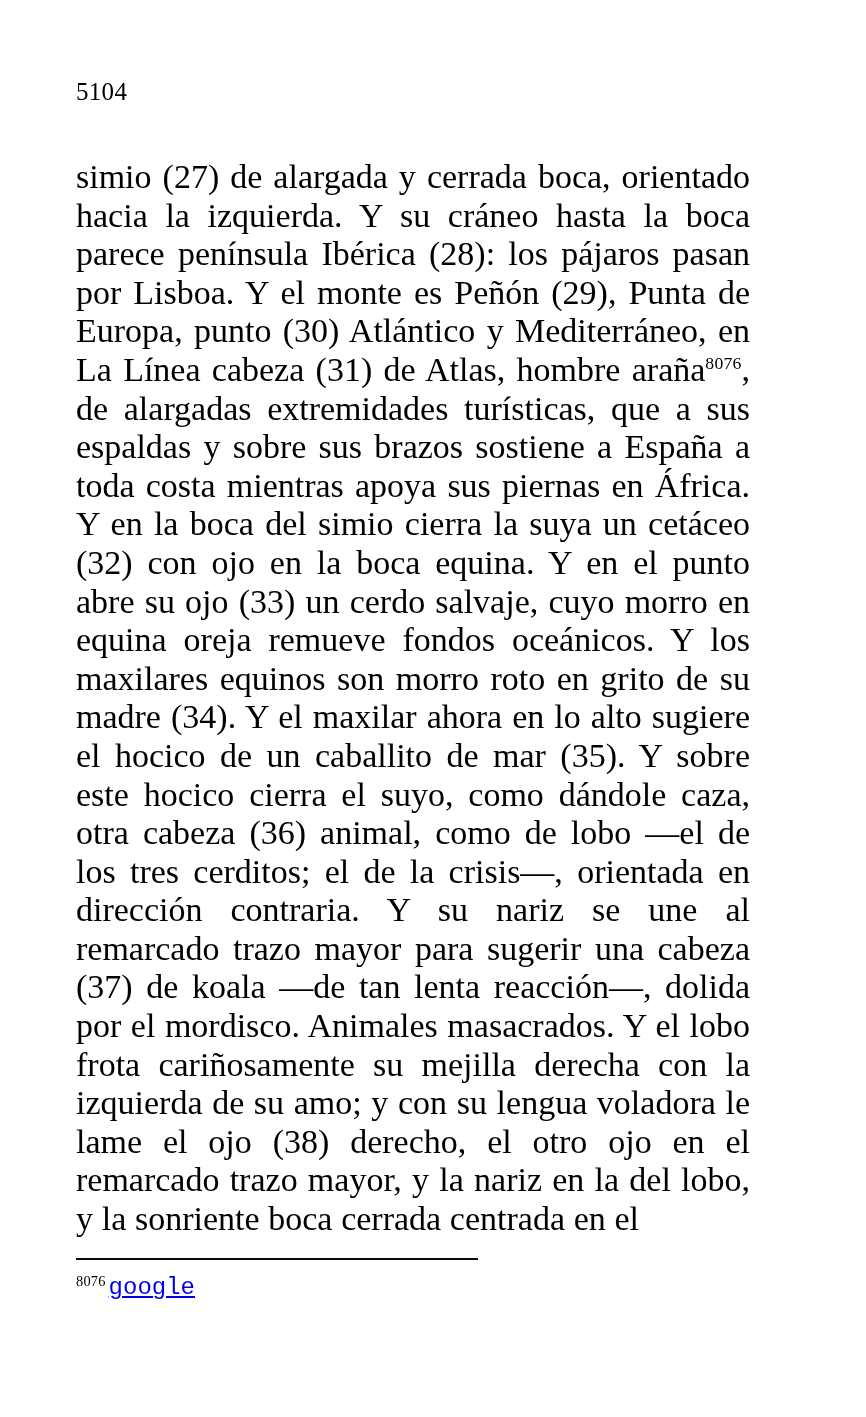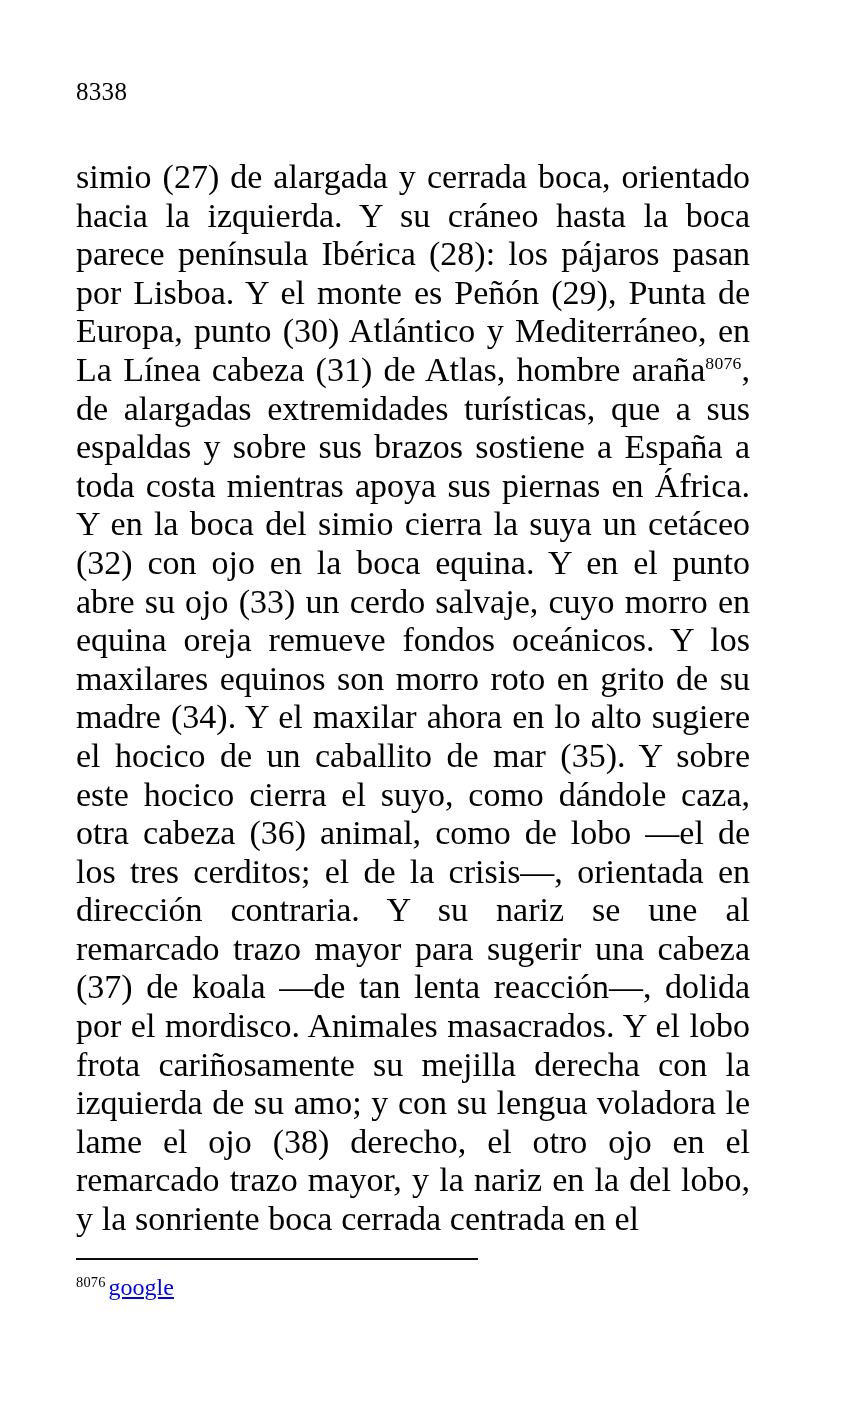--- a/index.html
+++ b/index.html
@@ -113,7 +113,7 @@
 
 <div class="page">
 
-  <div class="folio">8338</div>
+  <div class="folio">5104</div>
 
   <div class="body-column">
     <p class="body-paragraph"><span>simio (27) de alargada y cerrada boca, orientado hacia la izquierda. Y su cráneo hasta la boca parece península Ibérica (28): los pájaros pasan por Lisboa. Y el monte es Peñón (29), Punta de Europa, punto (30) Atlántico y Mediterráneo, en La Línea cabeza (31) de Atlas, hombre araña</span><sup class="fnref">8076</sup><span>, de alargadas extremidades turísticas, que a sus espaldas y sobre sus brazos sostiene a España a toda costa mientras apoya sus piernas en África. Y en la boca del simio cierra la suya un cetáceo (32) con ojo en la boca equina. Y en el punto abre su ojo (33) un cerdo salvaje, cuyo morro en equina oreja remueve fondos oceánicos. Y los maxilares equinos son morro roto en grito de su madre (34). Y el maxilar ahora en lo alto sugiere el hocico de un caballito de mar (35). Y sobre este hocico cierra el suyo, como dándole caza, otra cabeza (36) animal, como de lobo —el de los tres cerditos; el de la crisis—, orientada en dirección contraria. Y su nariz se une al remarcado trazo mayor para sugerir una cabeza (37) de koala —de tan lenta reacción—, dolida por el mordisco. Animales masacrados. Y el lobo frota cariñosamente su mejilla derecha con la izquierda de su amo; y con su lengua voladora le lame el ojo (38) derecho, el otro ojo en el remarcado trazo mayor, y la nariz en la del lobo, y la sonriente boca cerrada centrada en el</span></p>

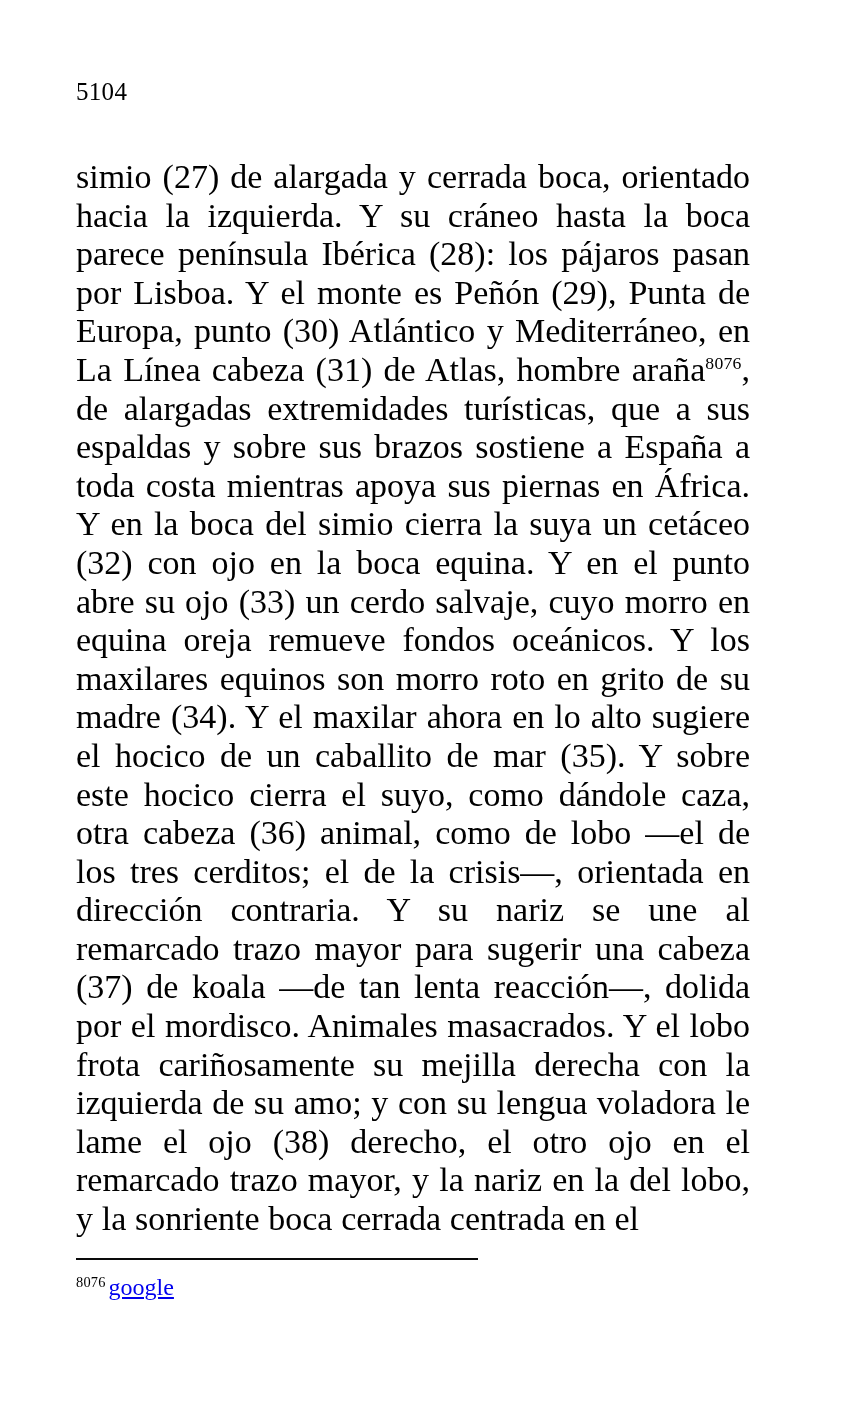--- a/index.html
+++ b/index.html
@@ -106,6 +106,7 @@
     font-size: 24px;
     margin-left: 3px;
     cursor: pointer;
+    font-family: Liberation Mono, monospace;
   }
 </style>
 </head>

